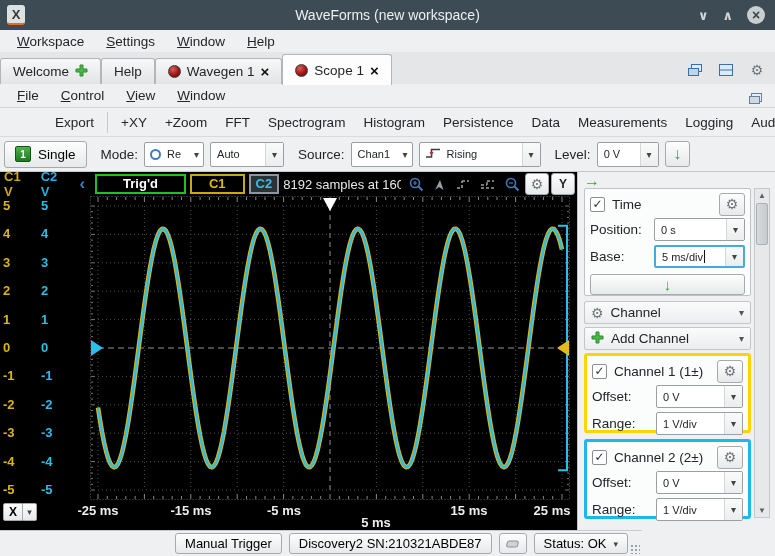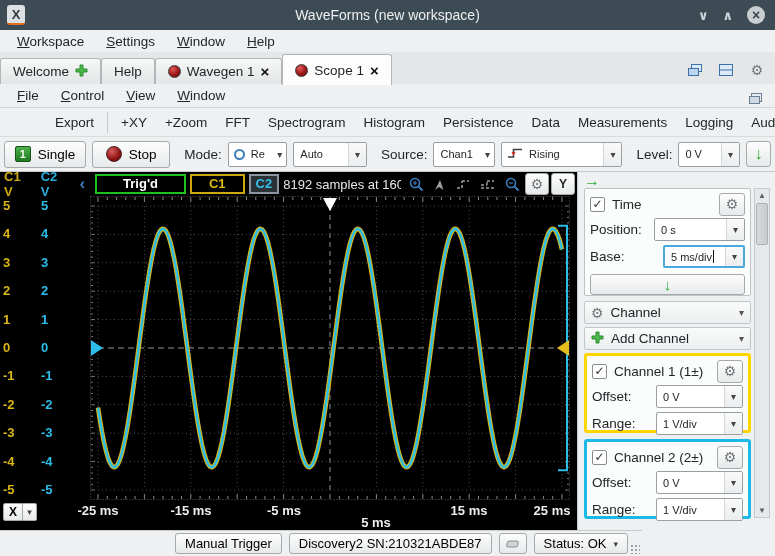--- a/index.html
+++ b/index.html
@@ -192,10 +192,6 @@
     <button class="btn bigbtn">
       <span class="oneicon">1</span>
       <span>Single</span>
-    </button>
-    <button class="btn bigbtn">
-      <span class="stopball"></span>
-      <span>Stop</span>
     </button>
     <span class="acqlabel">Mode:</span>
     <span class="combo" style="width:60px">

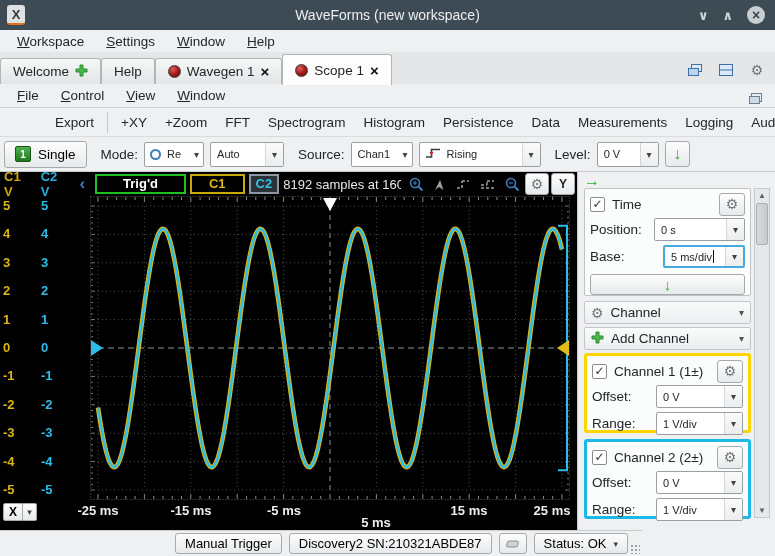--- a/index.html
+++ b/index.html
@@ -85,7 +85,7 @@
   .prow{display:flex;align-items:center;height:27px;gap:4px;}
   .prow .plab{width:60px;font-size:13.5px;}
   .prow .combo{flex:1;height:23px;}
-  .combo.focused{border:2px solid #49a8dc;margin-left:9px;}
+  .combo.focused{border:2px solid #49a8dc;}
   .text-caret{display:inline-block;width:1px;height:13px;background:#111;vertical-align:-2px;margin-left:1px;}
   .wide-btn{margin-top:4px;width:100%;height:21px;color:#2fae2f;font-weight:bold;font-size:15px;}
   .flatrow{position:absolute;left:6px;width:167px;height:23px;background:linear-gradient(#fafbfb,#ecedee);border:1px solid #c2c6c8;border-radius:2px;display:flex;align-items:center;gap:7px;padding:0 6px;box-sizing:border-box;font-size:13.5px;}

